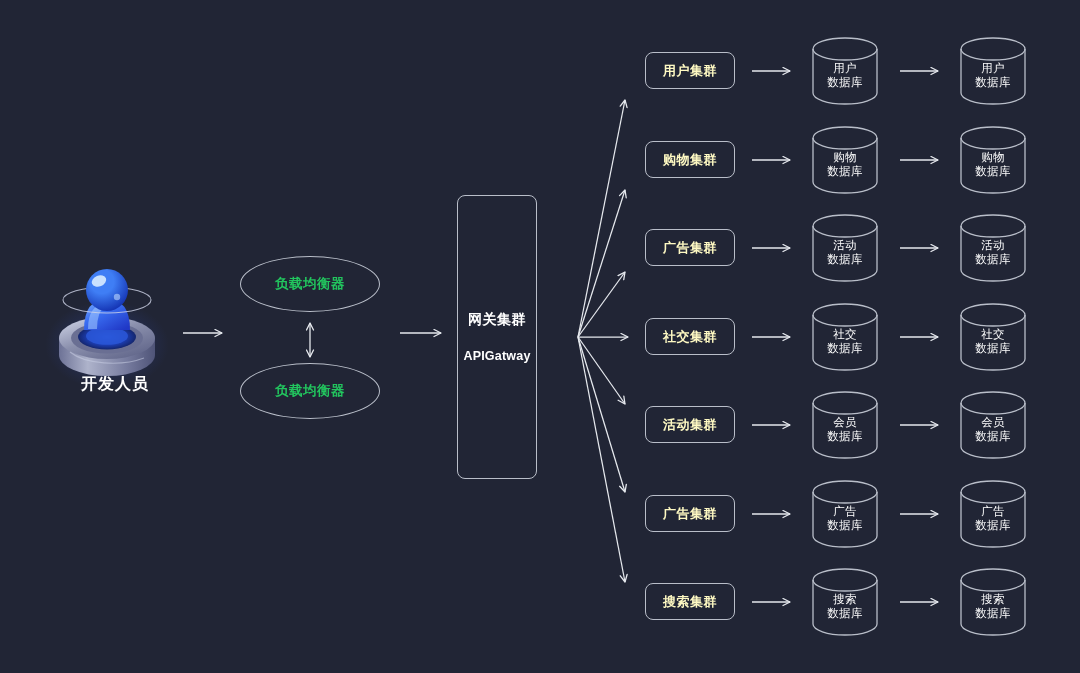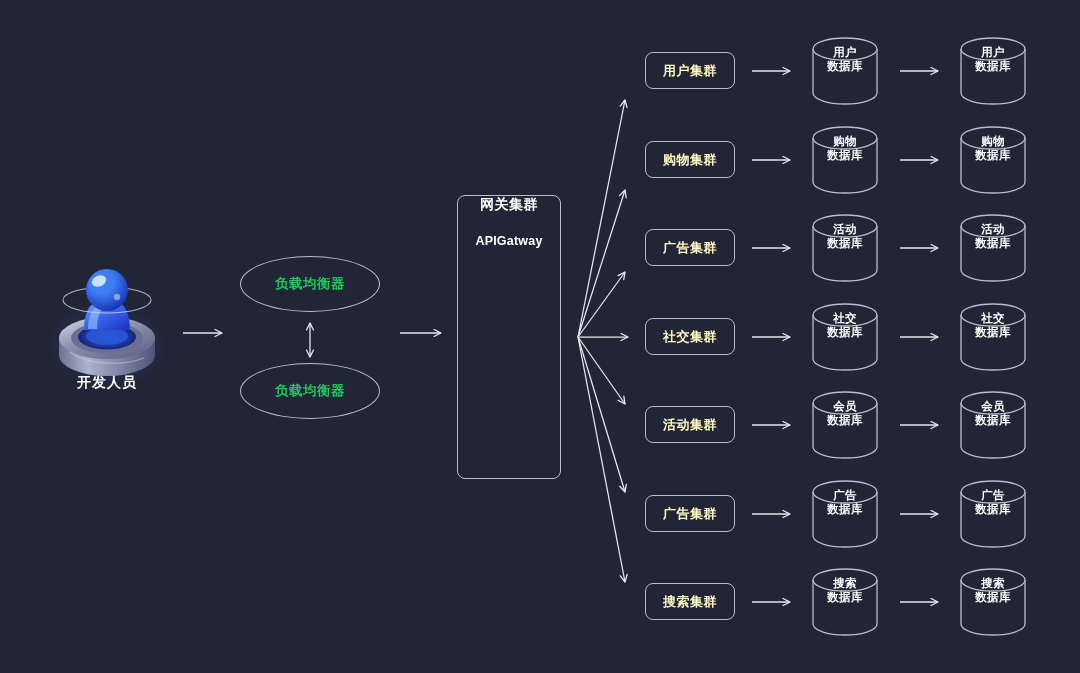--- a/index.html
+++ b/index.html
@@ -114,11 +114,11 @@
   .db-text {
     position: absolute;
     left: 0;
-    top: 8px;
+    top: 24px;
     width: 68px;
     text-align: center;
     font-size: 11.5px;
-    font-weight: bold;
+    font-weight: normal;
     line-height: 14px;
     letter-spacing: 0.3px;
     color: #ffffff;

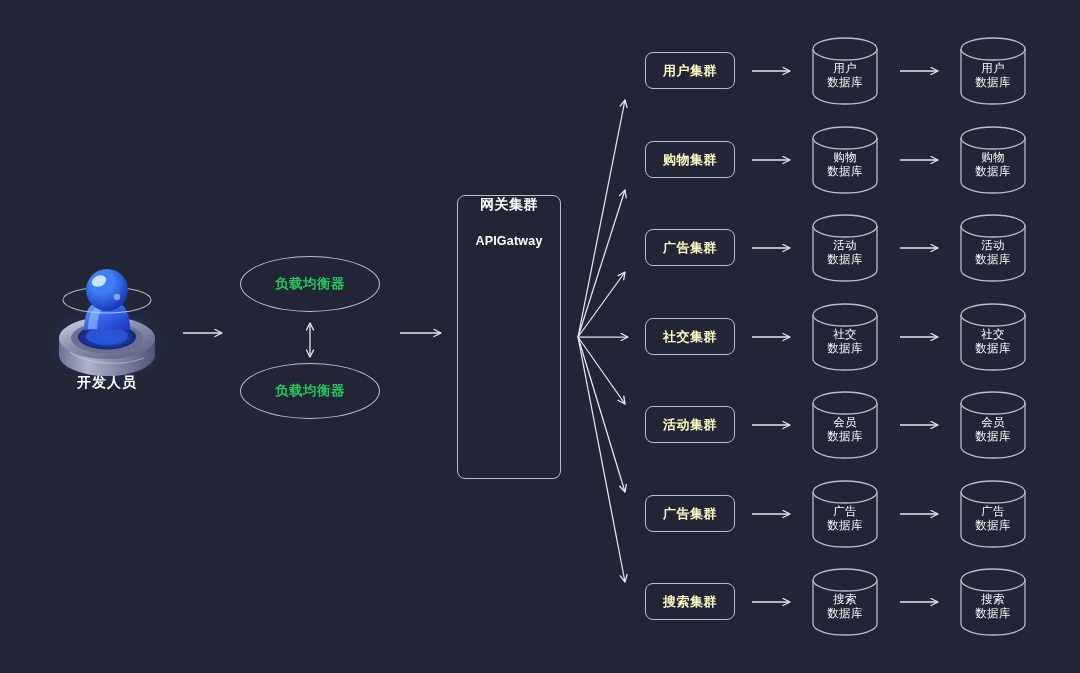--- a/index.html
+++ b/index.html
@@ -62,14 +62,14 @@
   
   #gateway-box {
     left: 457px; top: 195px;
-    width: 104px; height: 284px;
+    width: 80px; height: 284px;
     border: 1.3px solid #b9bec9;
     border-radius: 8px;
     box-sizing: border-box;
     display: flex;
     flex-direction: column;
     align-items: center;
-    justify-content: flex-start;
+    justify-content: center;
   }
   #gateway-title {
     font-size: 14px;

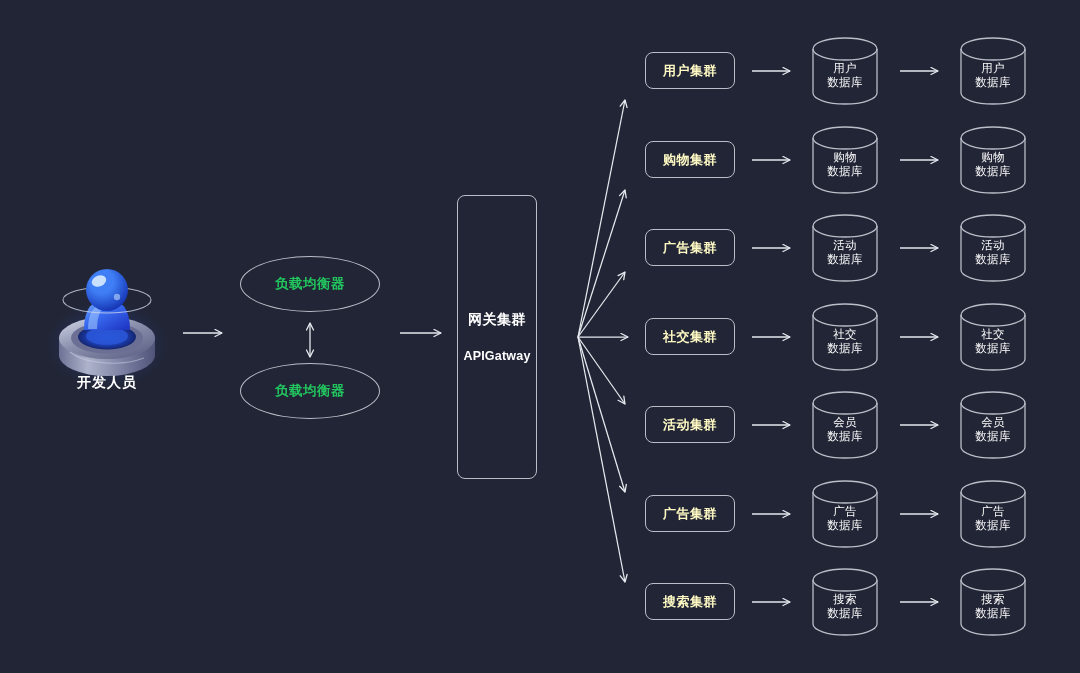--- a/index.html
+++ b/index.html
@@ -31,10 +31,10 @@
   }
   #developer-label {
     position: absolute;
-    left: 0; top: 112px;
+    left: 8px; top: 112px;
     width: 118px;
     text-align: center;
-    font-size: 14px;
+    font-size: 16px;
     font-weight: bold;
     letter-spacing: 1px;
     color: #ffffff;

